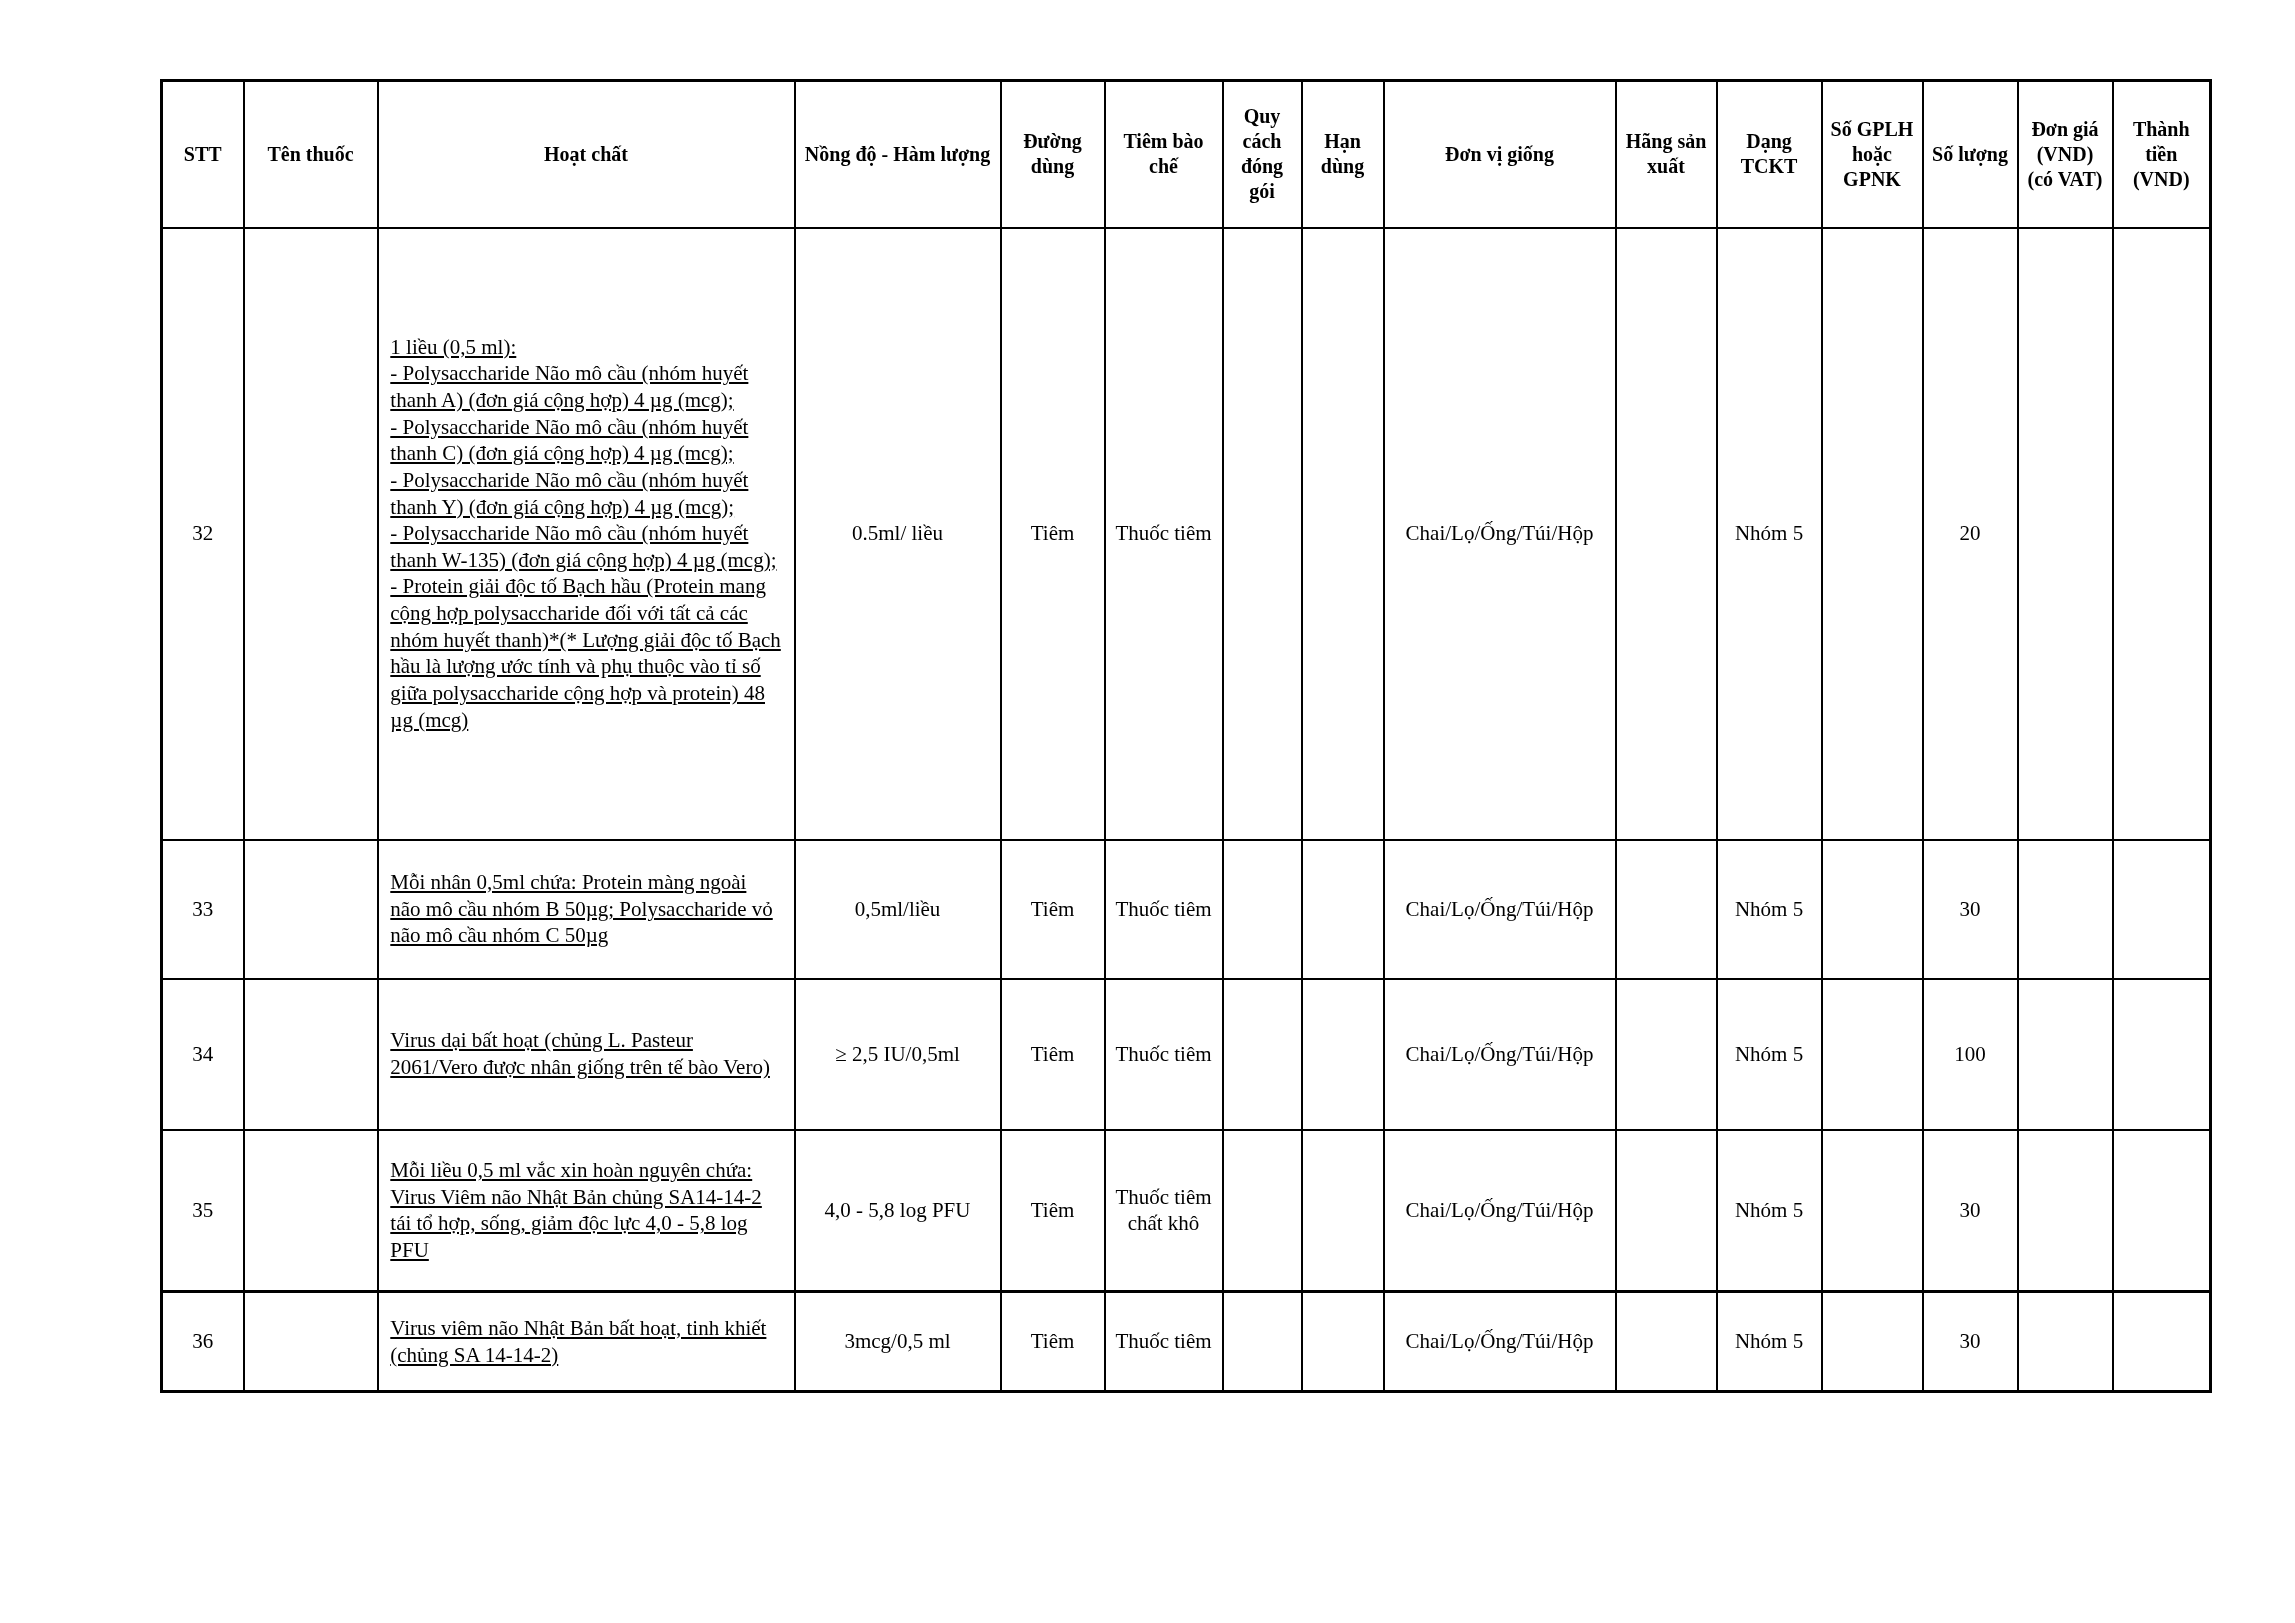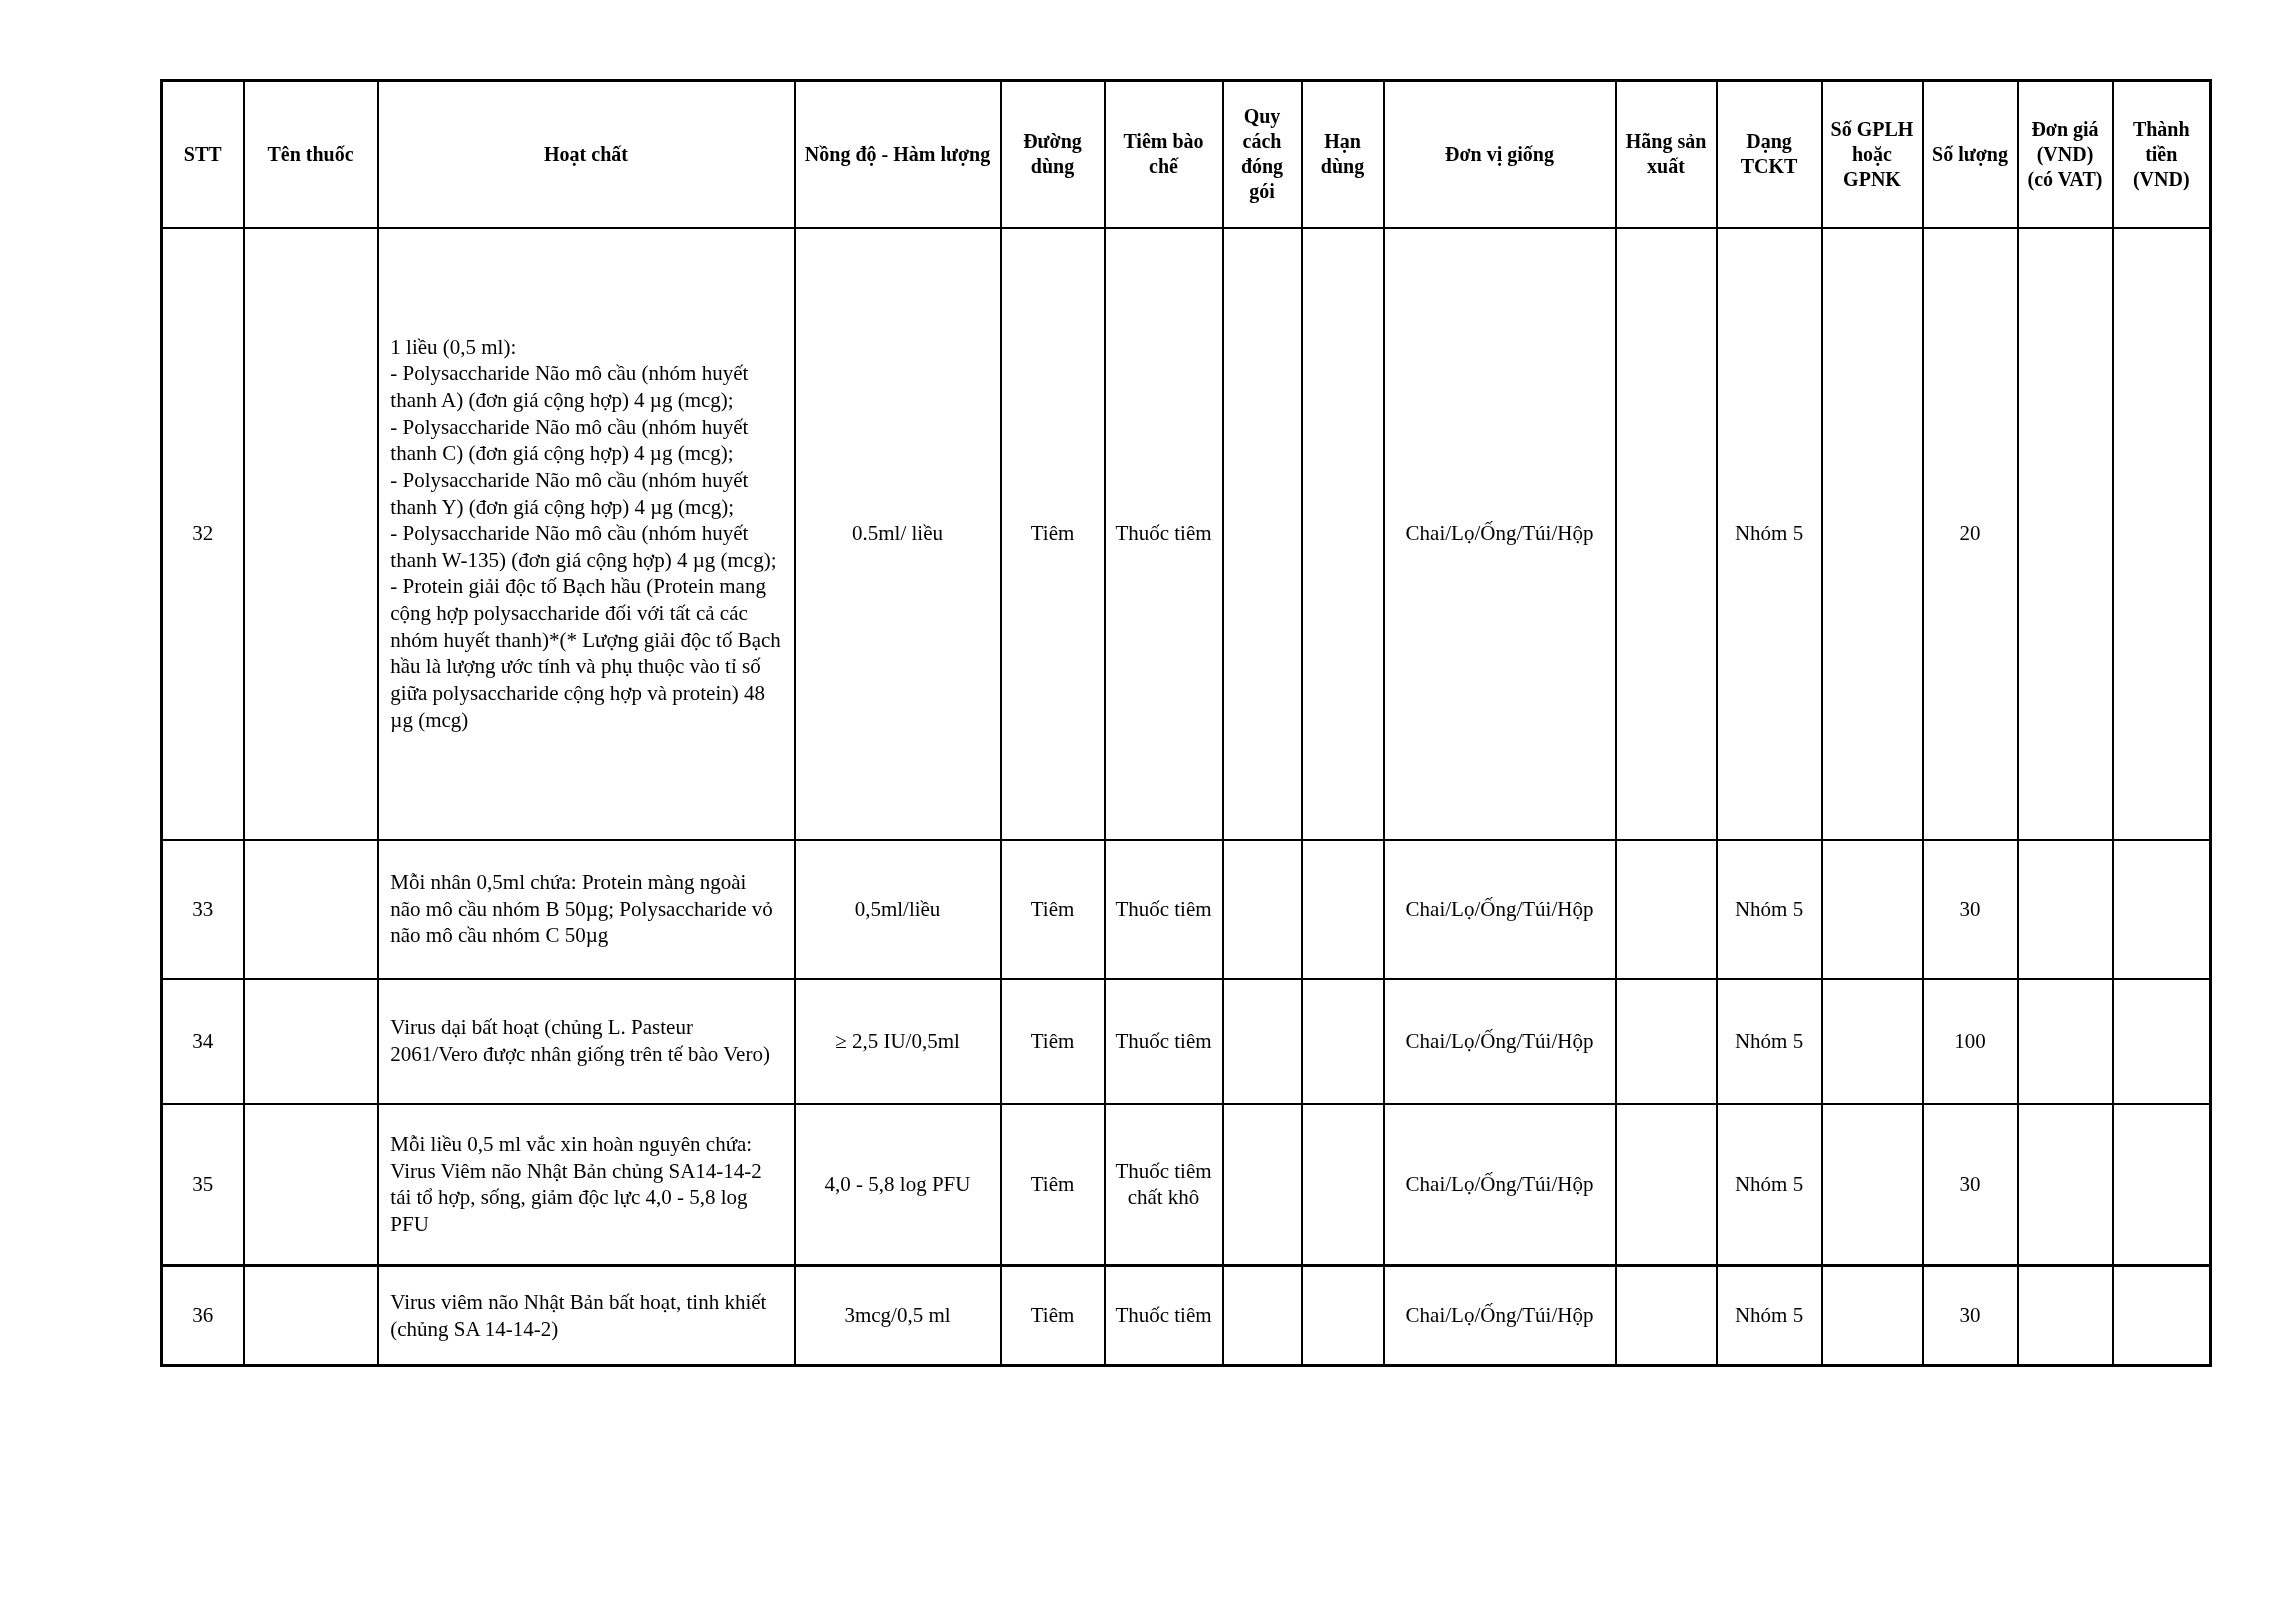--- a/index.html
+++ b/index.html
@@ -40,6 +40,7 @@
     text-align:left;
     white-space:pre-line;
     padding:9.2px 11.8px;
+    text-decoration:underline;
   }
   
   tbody tr:nth-child(1) { height:612px; }

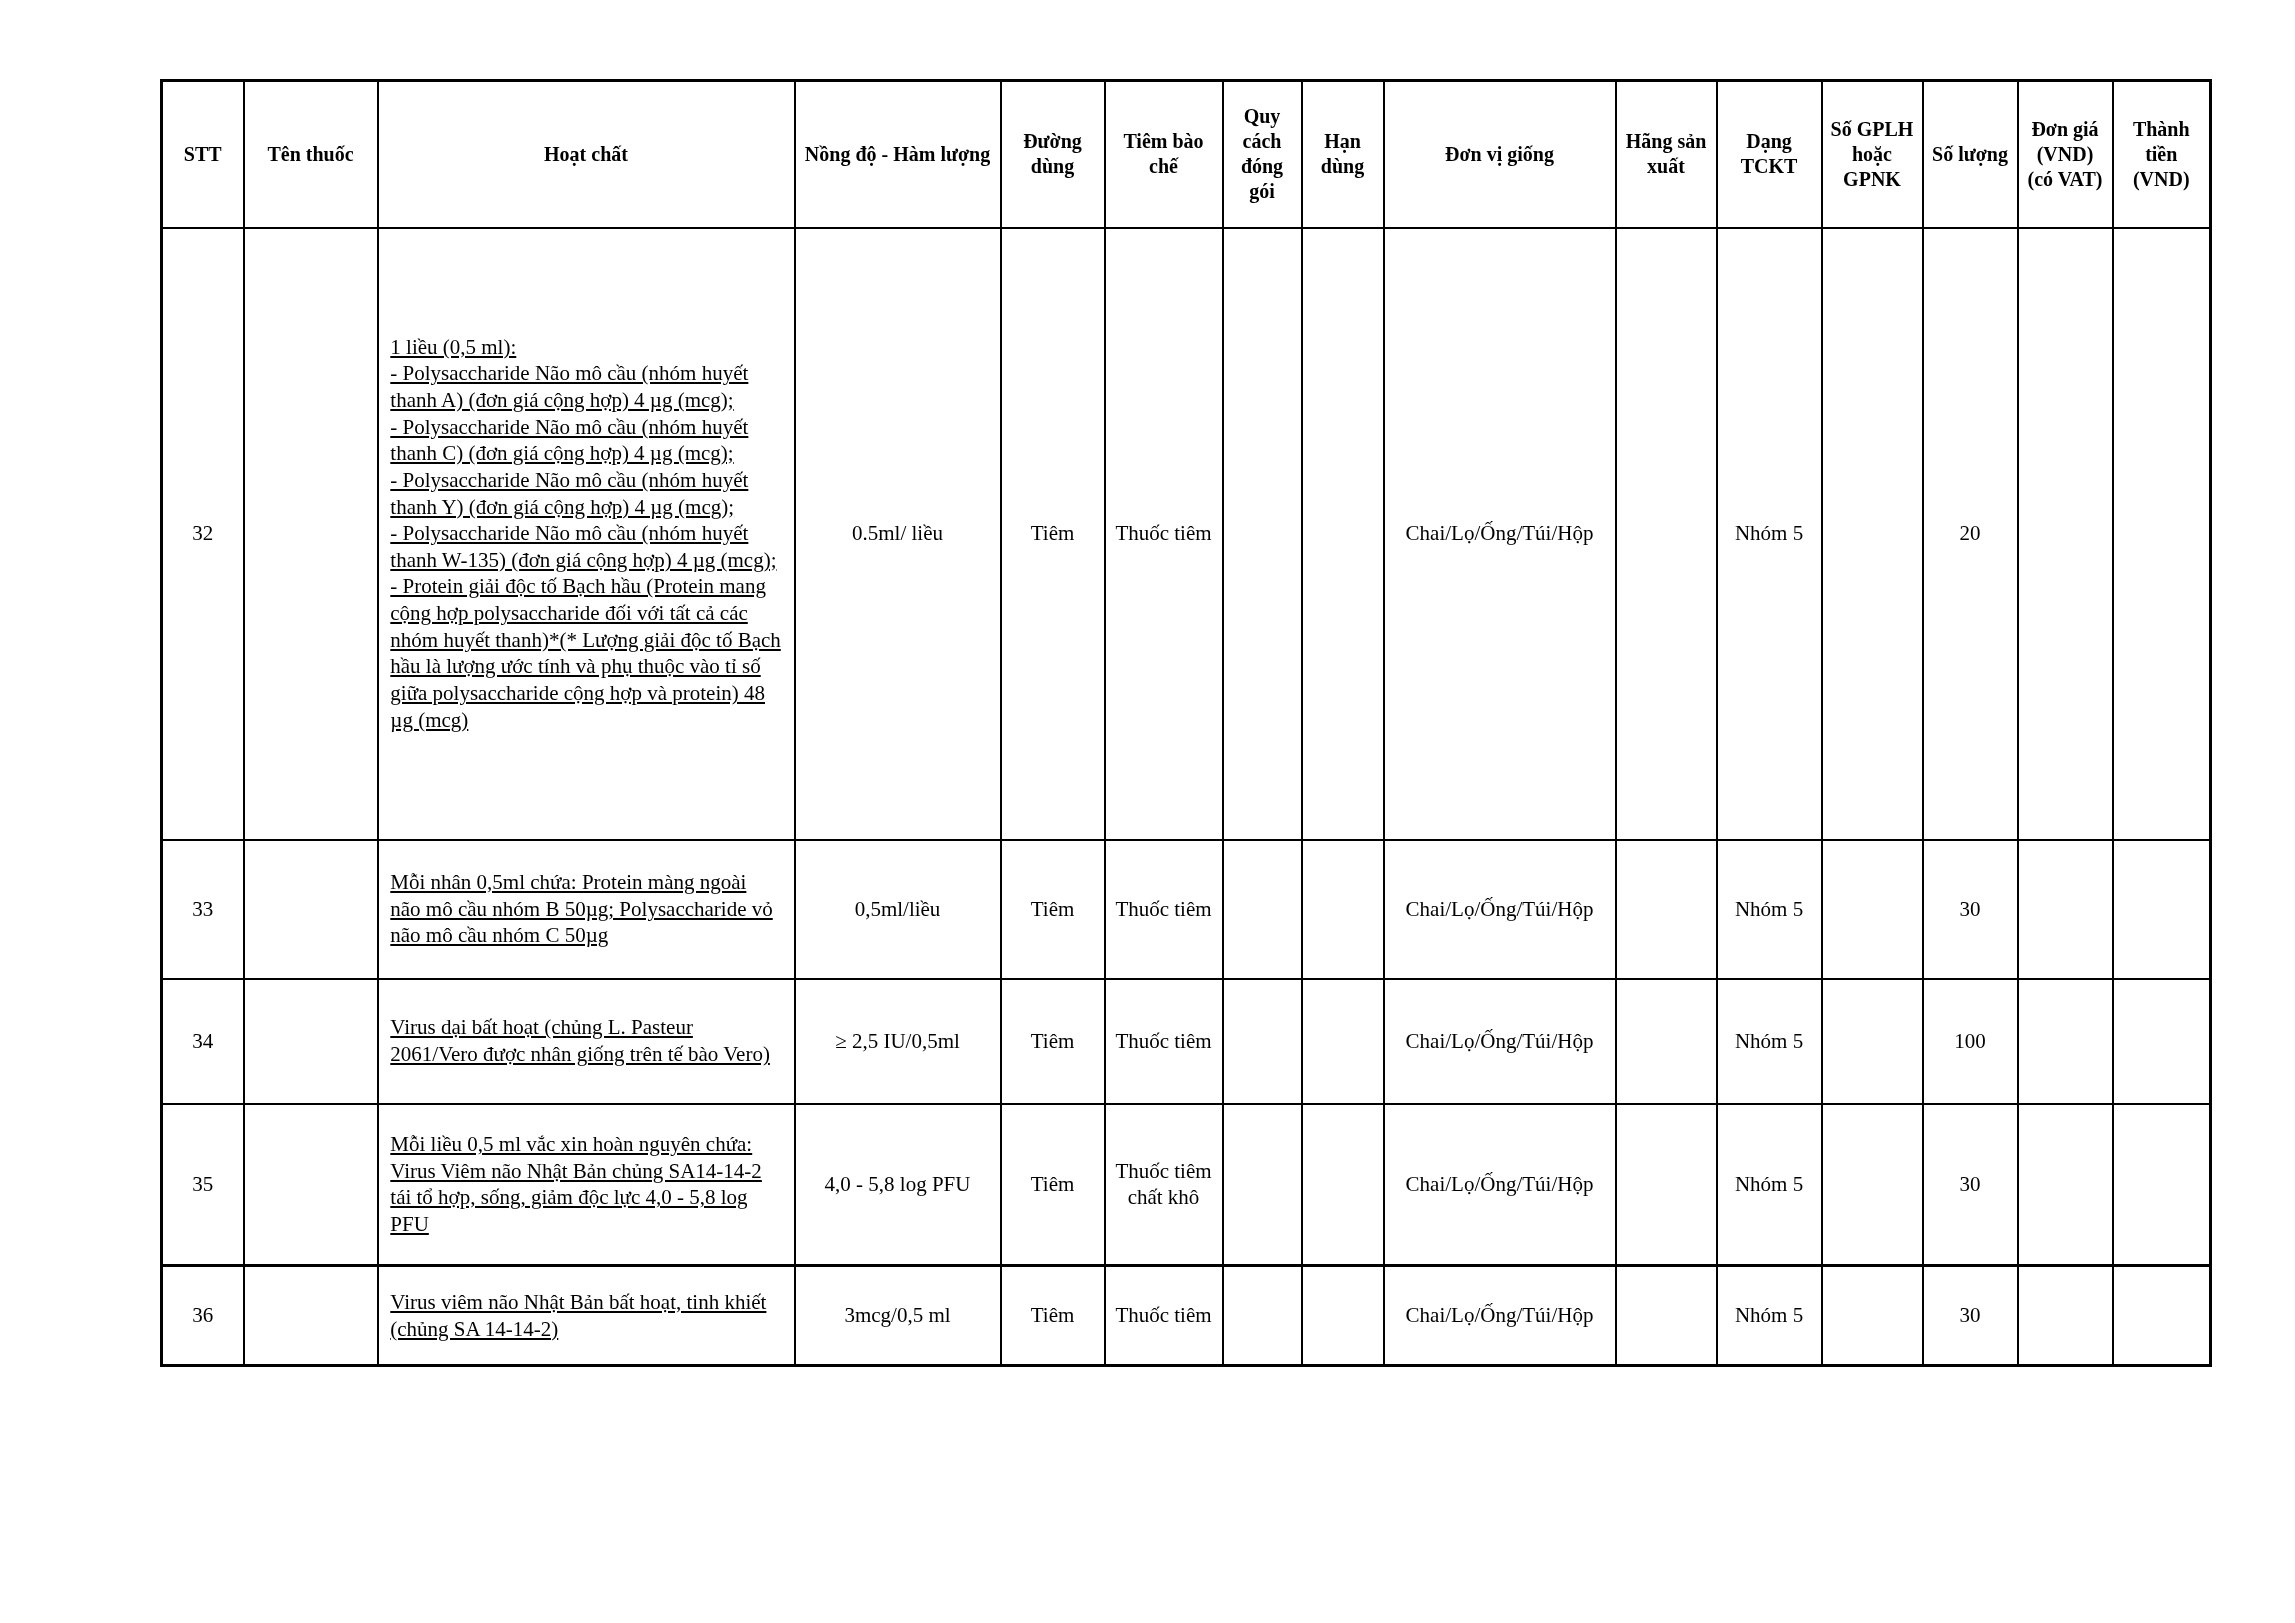--- a/index.html
+++ b/index.html
@@ -45,7 +45,7 @@
   
   tbody tr:nth-child(1) { height:612px; }
   tbody tr:nth-child(2) { height:139px; }
-  tbody tr:nth-child(3) { height:125px; }
+  tbody tr:nth-child(3) { height:151px; }
   tbody tr:nth-child(4) { height:162px; }
   tbody tr:nth-child(5) { height:100px; }
   

